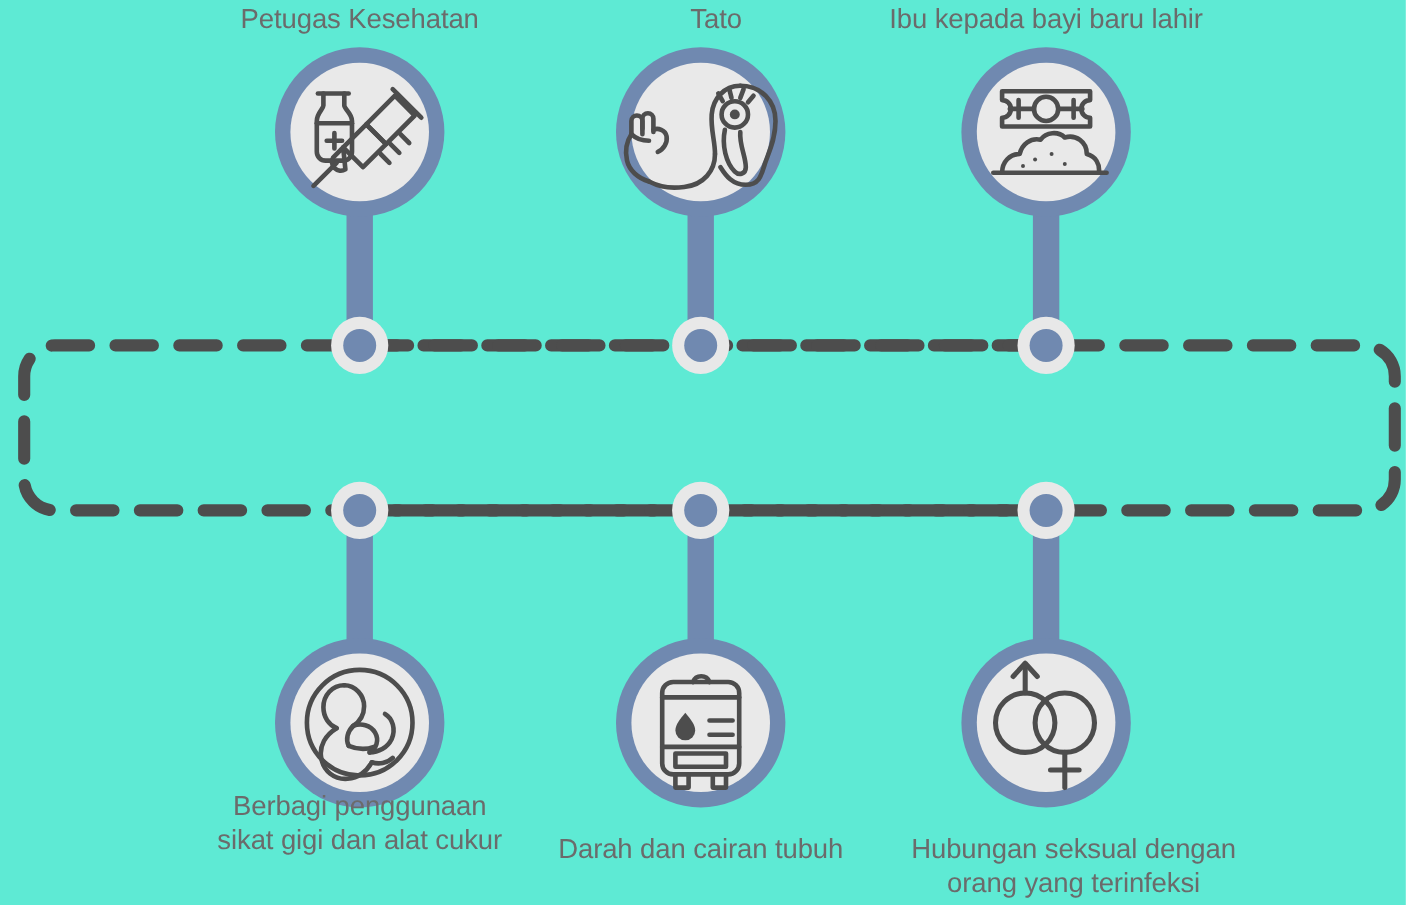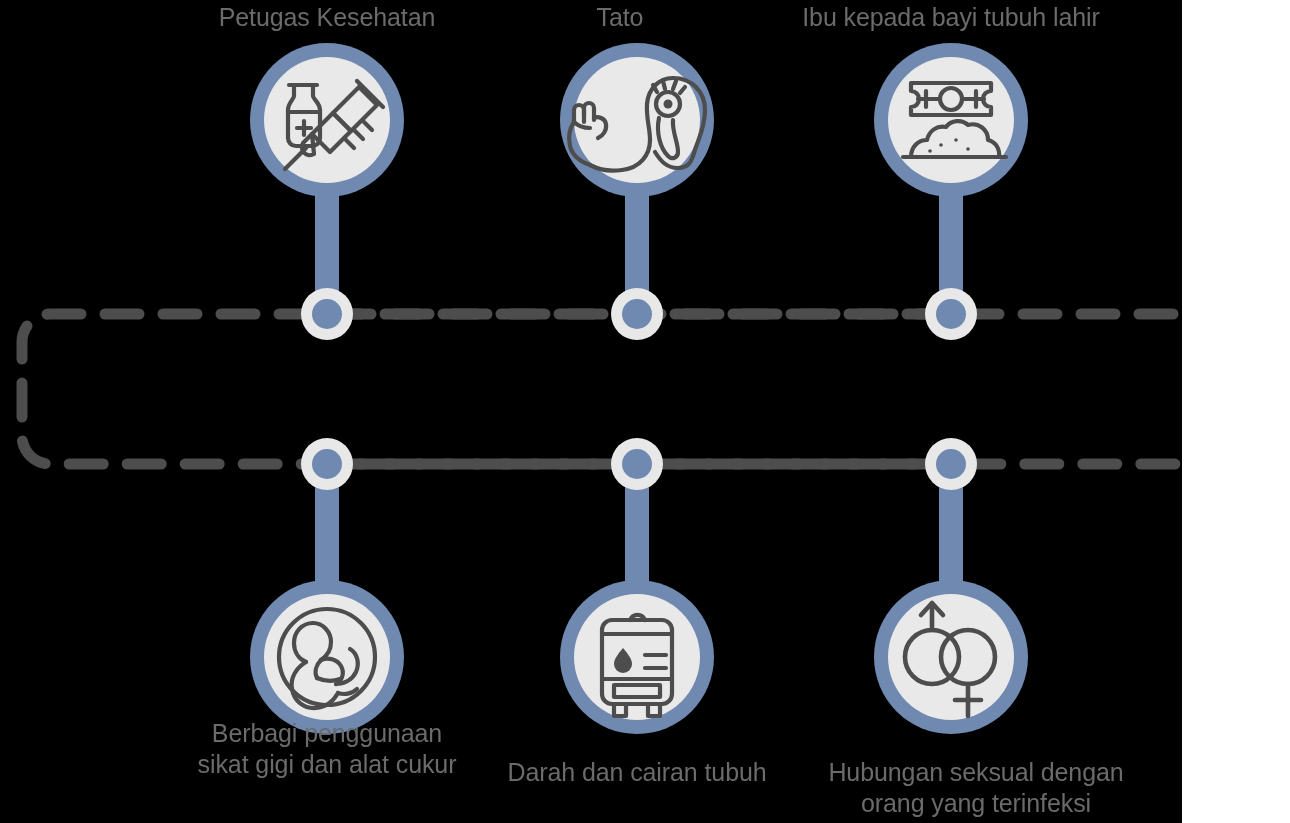--- a/index.html
+++ b/index.html
@@ -12,9 +12,9 @@
   }
   #stage {
     position: relative;
-    width: 1182px;
+    width: 1278px;
     height: 823px;
-    background: #000000;
+    background: #5eead4;
     overflow: hidden;
   }
   #diagram-svg {

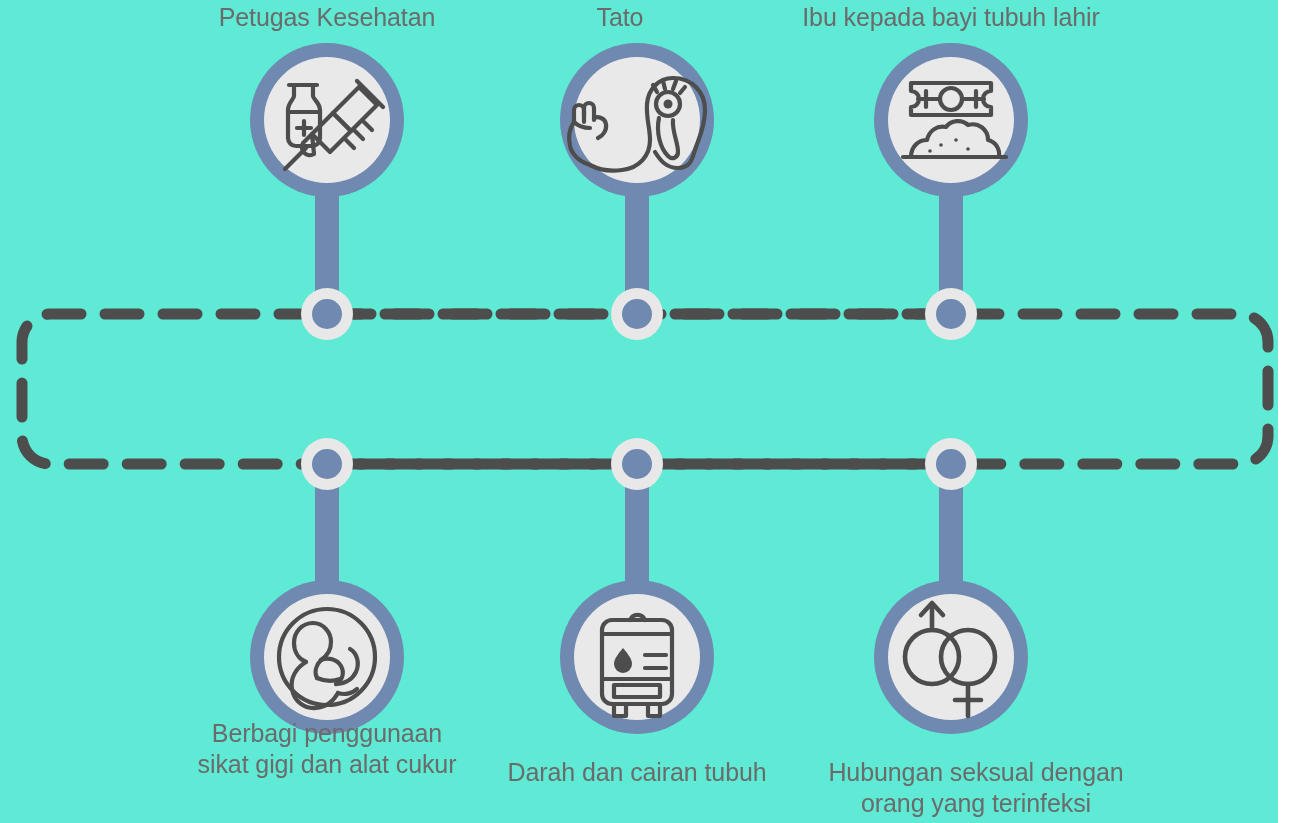--- a/index.html
+++ b/index.html
@@ -217,7 +217,7 @@
 
   <div class="node-label label-top" style="left:327px; top:2px; width:360px;">Petugas Kesehatan</div>
 
-  <div class="node-label label-top" style="left:620px; top:2px; width:260px;">Tato</div>
+  <div class="node-label label-top" style="left:651px; top:2px; width:260px;">Tato</div>
 
   <div class="node-label label-top" style="left:951px; top:2px; width:400px;">Ibu kepada bayi tubuh lahir</div>
 

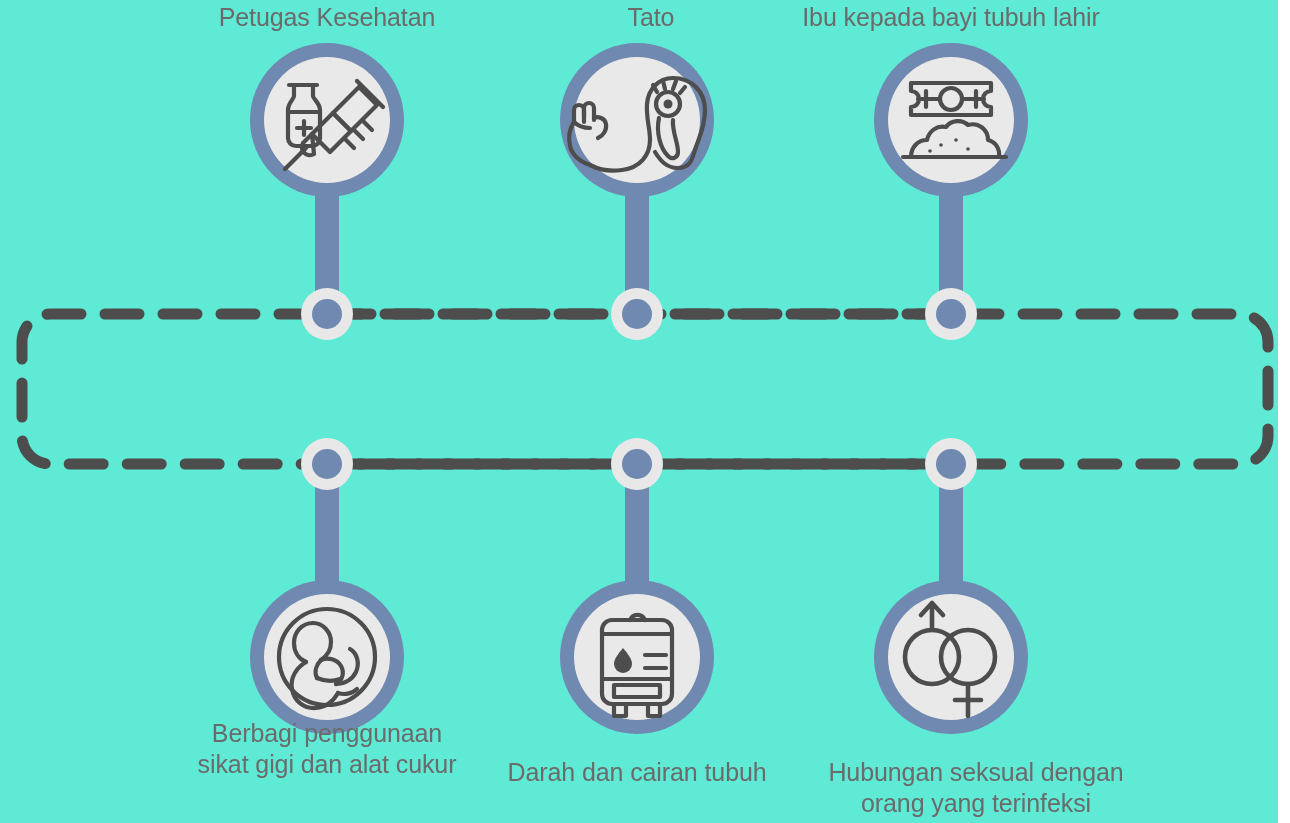--- a/index.html
+++ b/index.html
@@ -219,7 +219,7 @@
 
   <div class="node-label label-top" style="left:651px; top:2px; width:260px;">Tato</div>
 
-  <div class="node-label label-top" style="left:951px; top:2px; width:400px;">Ibu kepada bayi tubuh lahir</div>
+  <div class="node-label label-top" style="left:951px; top:2px; width:400px;">Ibu kepada bayi baru lahir</div>
 
   <div class="node-label label-bottom" style="left:327px; top:718px; width:360px;">Berbagi penggunaan
 sikat gigi dan alat cukur</div>

